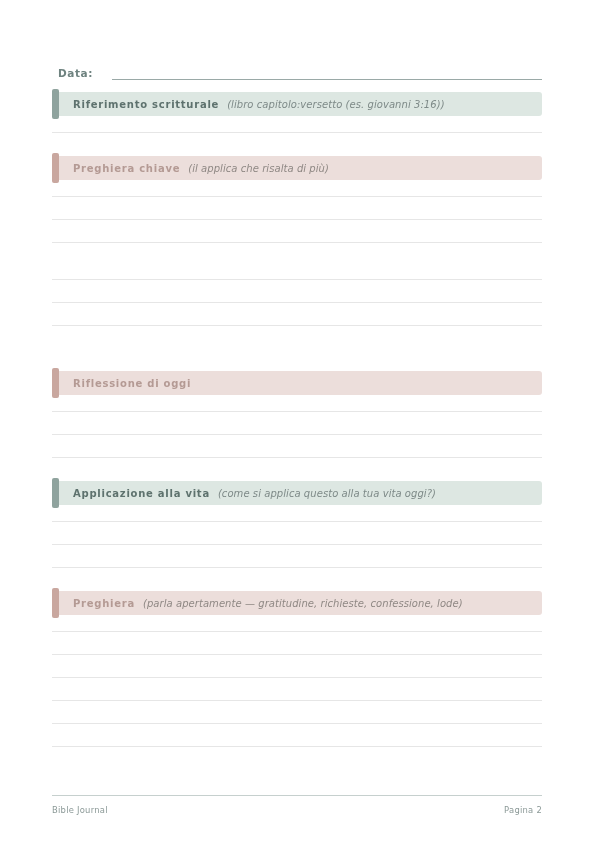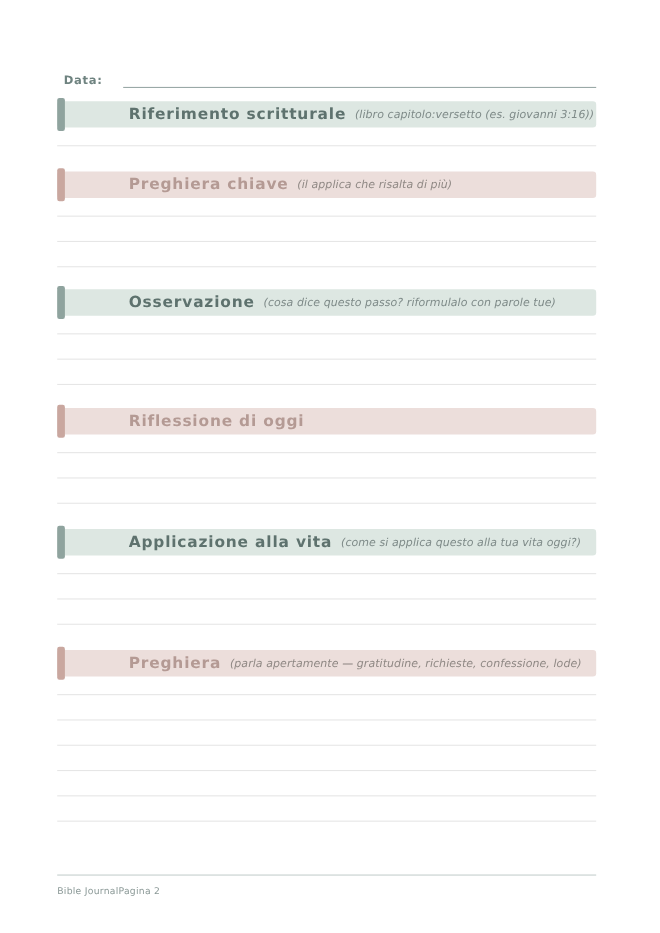--- a/index.html
+++ b/index.html
@@ -75,11 +75,10 @@
     border-radius: 2px;
   }
   .banner .title {
-    font-size: 14px;
+    font-size: 10px;
     font-weight: bold;
     letter-spacing: 0.75px;
     white-space: nowrap;
-    margin-left: 44px;
   }
   .banner .hint {
     font-size: 10px;

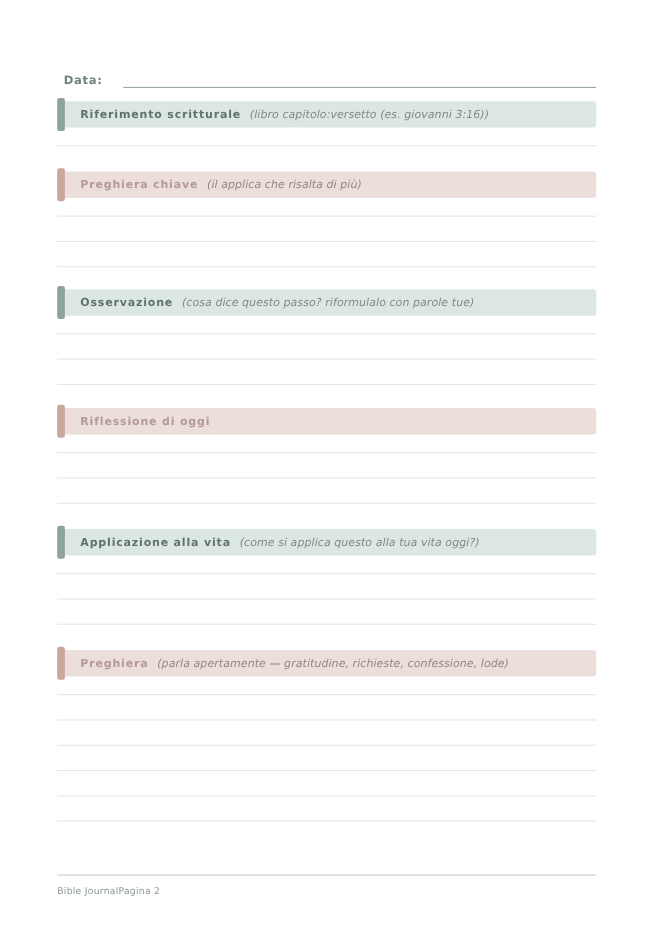--- a/index.html
+++ b/index.html
@@ -167,11 +167,6 @@
         </div>
       </div>
       <div class="section sage" style="top: 263px;">
-        <div class="banner">
-          <span class="accent"></span>
-          <span class="title">Osservazione</span>
-          <span class="hint">(cosa dice questo passo? riformulalo con parole tue)</span>
-        </div>
         <div class="lines">
           <div class="wline"></div>
           <div class="wline"></div>

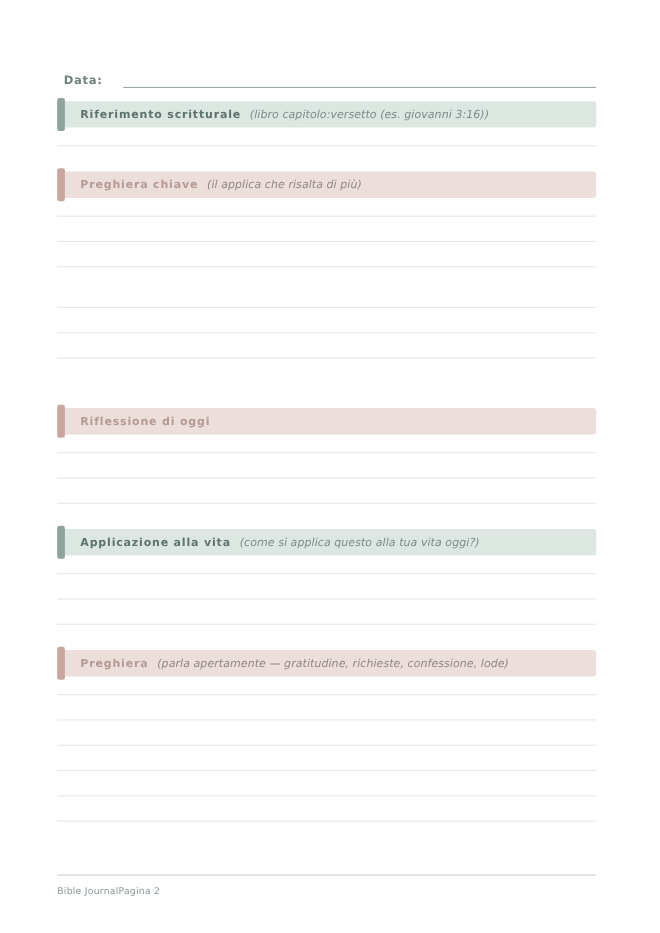--- a/index.html
+++ b/index.html
@@ -127,6 +127,7 @@
   .footer-row {
     margin-top: 9px;
     display: flex;
+    justify-content: space-between;
     align-items: baseline;
     font-size: 8.4px;
     color: #8b9997;

